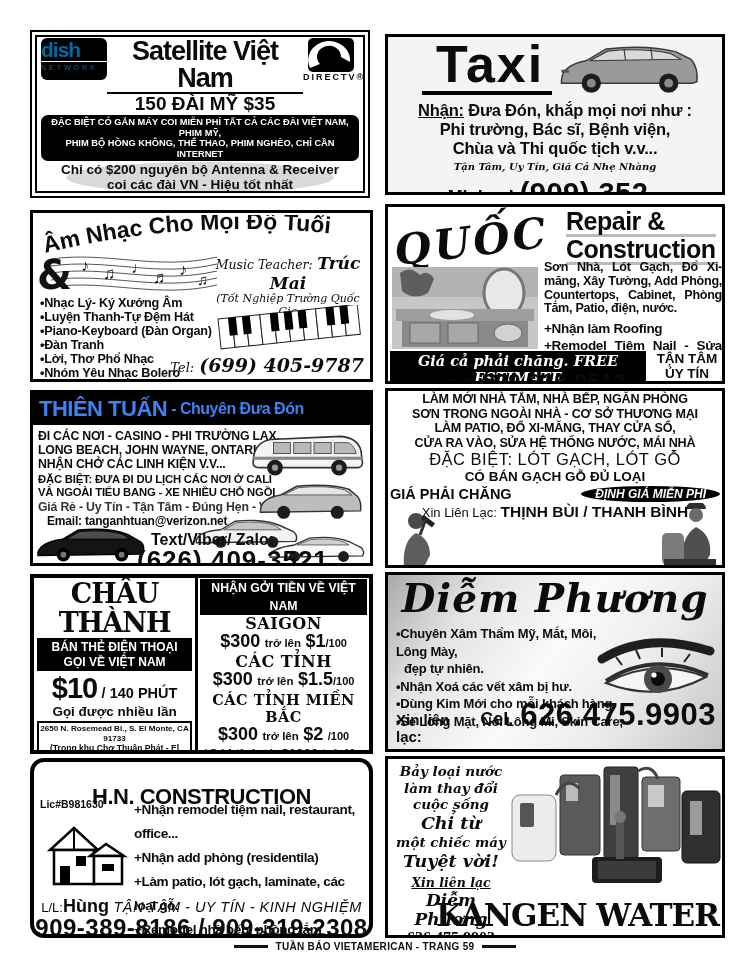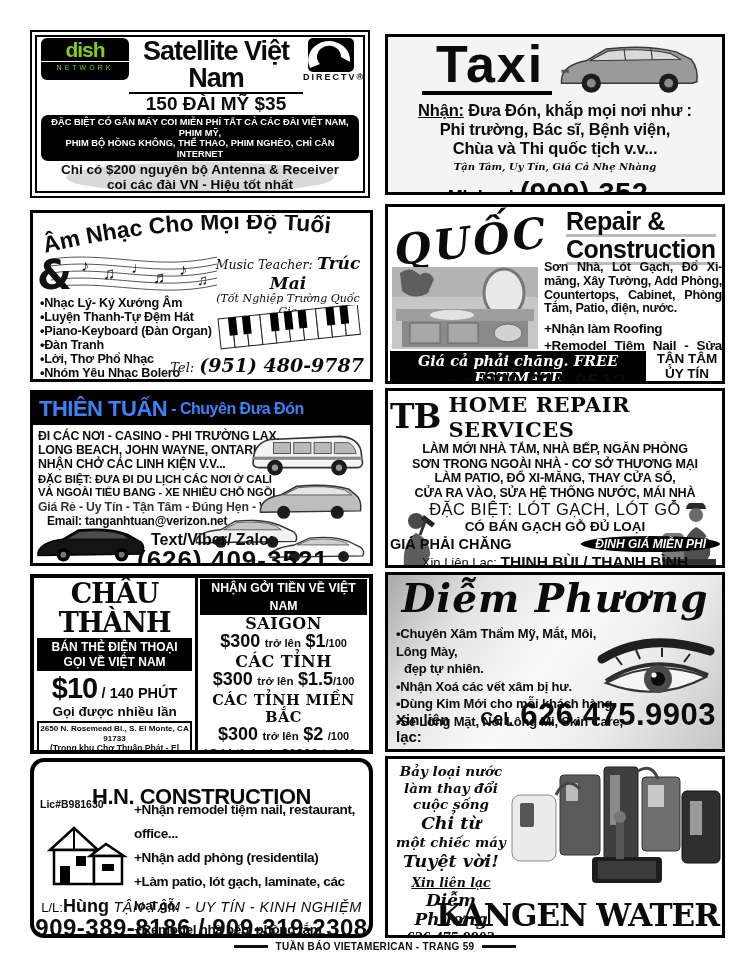--- a/index.html
+++ b/index.html
@@ -12,7 +12,7 @@
   
   .a1 { left:30px; top:30px; width:340px; height:168px; border:7px double #000; padding:1px 4px; }
   .a1-head { display:flex; align-items:flex-start; }
-  .dish { width:88px; height:42px; background:#000; border-radius:6px; color:#84cc16; text-align:center; flex:none; padding-top:1px; }
+  .dish { width:66px; height:42px; background:#000; border-radius:6px; color:#0369a1; text-align:left; flex:none; padding-top:1px; }
   .dish .dw { font-size:21px; font-weight:bold; letter-spacing:-1px; line-height:22px; display:block; border-bottom:1px solid #fff; }
   .dish .dn { font-size:7px; letter-spacing:3px; line-height:11px; display:block; }
   .a1-titlebox { flex:1; text-align:center; }

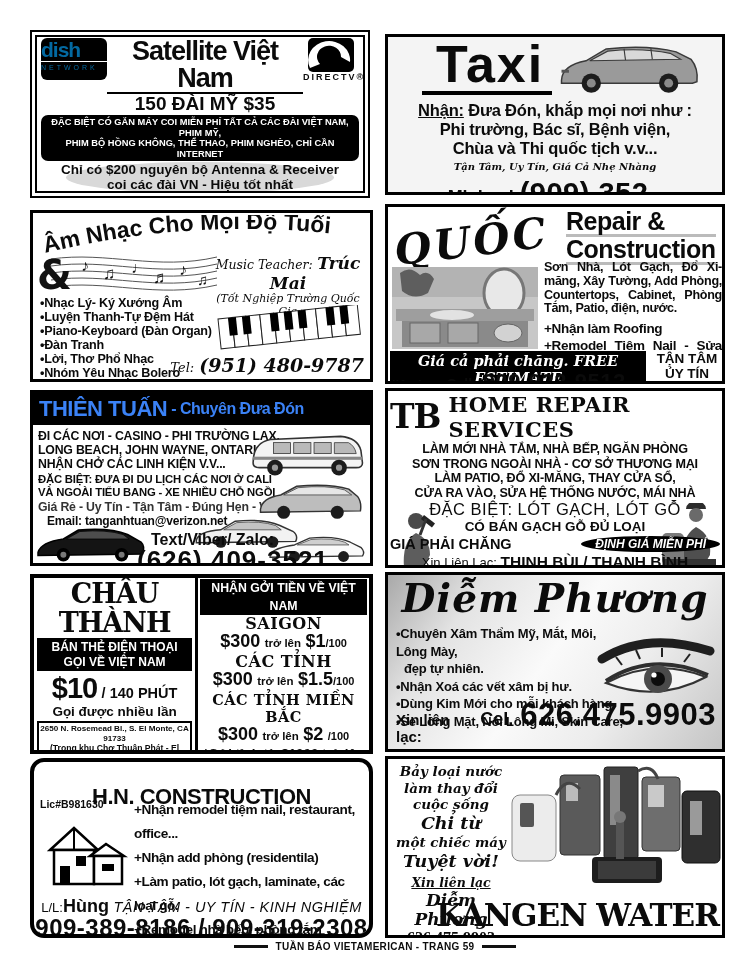--- a/index.html
+++ b/index.html
@@ -298,7 +298,7 @@
     </svg>
     <div class="a3-tel">
       <span class="t1">Tel:</span>
-      <span class="t2">(951) 480-9787</span>
+      <span class="t2">(699) 405-9787</span>
     </div>
   </section>
 

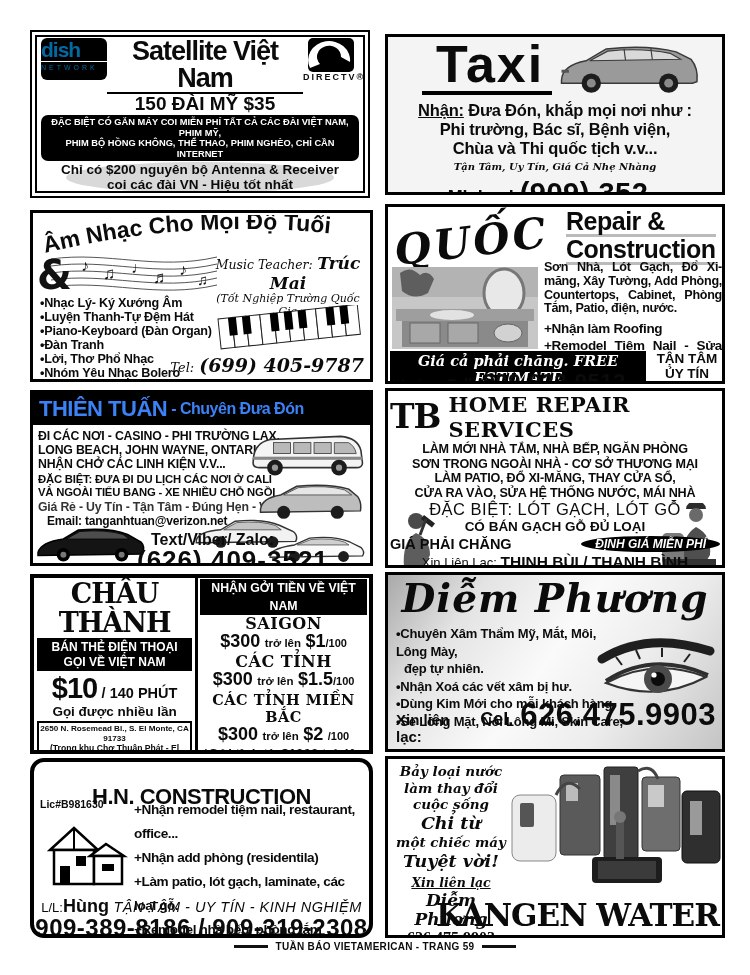--- a/index.html
+++ b/index.html
@@ -392,10 +392,6 @@
   </section>
 
   <section class="ad a6">
-    <div class="a6-head">
-      <span class="lg">TB</span>
-      <span class="tt">HOME REPAIR SERVICES</span>
-    </div>
     <div class="a6-line">LÀM MỚI NHÀ TẮM, NHÀ BẾP, NGĂN PHÒNG</div>
     <div class="a6-line">SƠN TRONG NGOÀI NHÀ - CƠ SỞ THƯƠNG MẠI</div>
     <div class="a6-line">LÀM PATIO, ĐỔ XI-MĂNG, THAY CỬA SỔ,</div>

